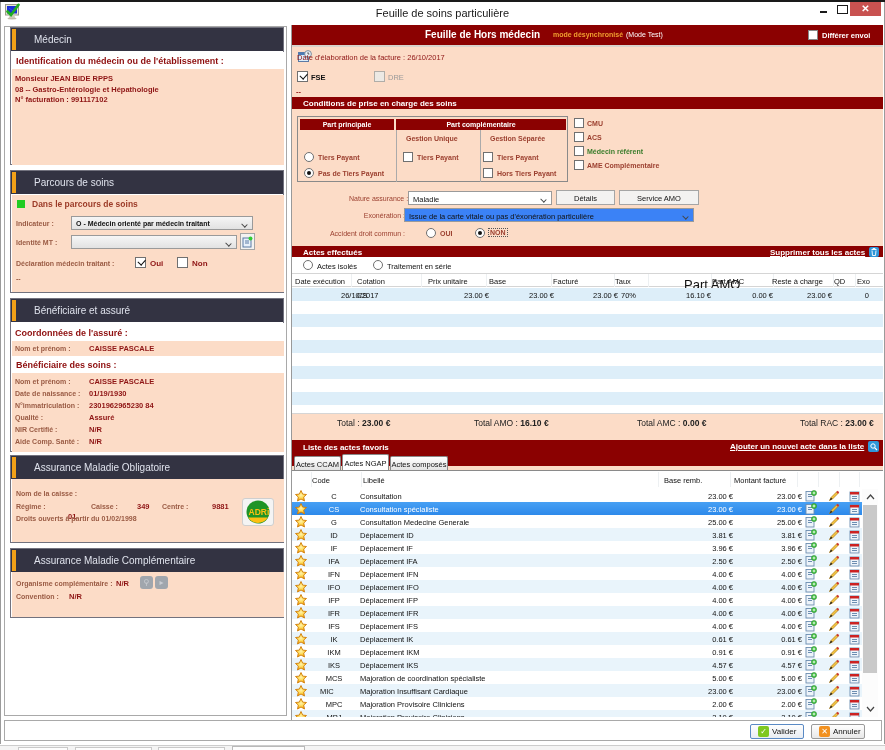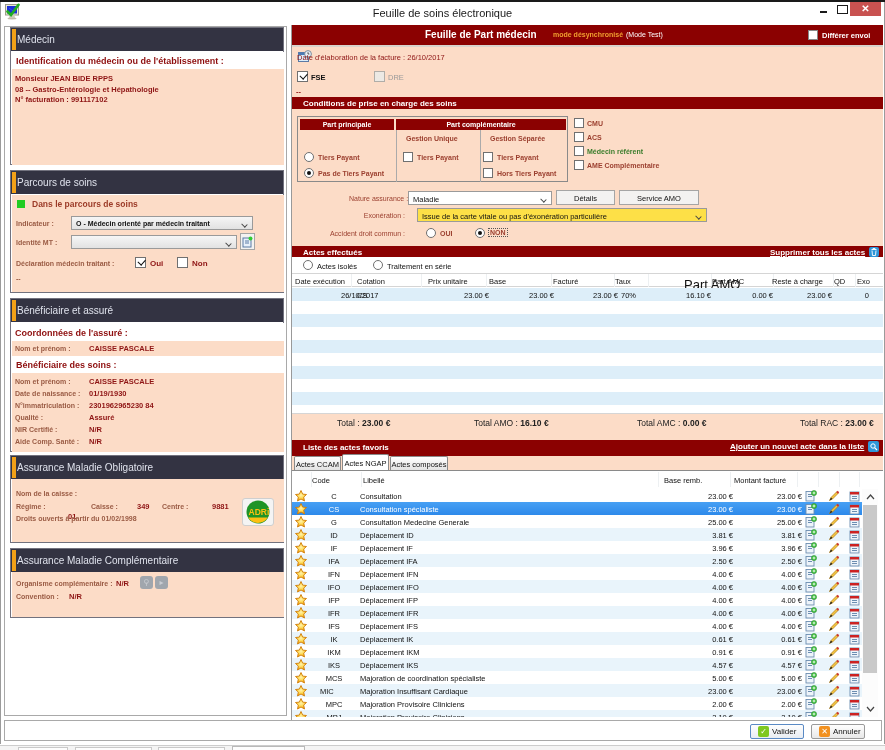--- a/index.html
+++ b/index.html
@@ -41,7 +41,7 @@
 </style></head>
 <body>
 <div class="abs" id="topborder"></div>
-<div class="abs" id="title">Feuille de soins électronique</div>
+<div class="abs" id="title">Feuille de soins particulière</div>
 <div class="abs" id="winleft"></div>
 <div class="abs" id="winright"></div>
 

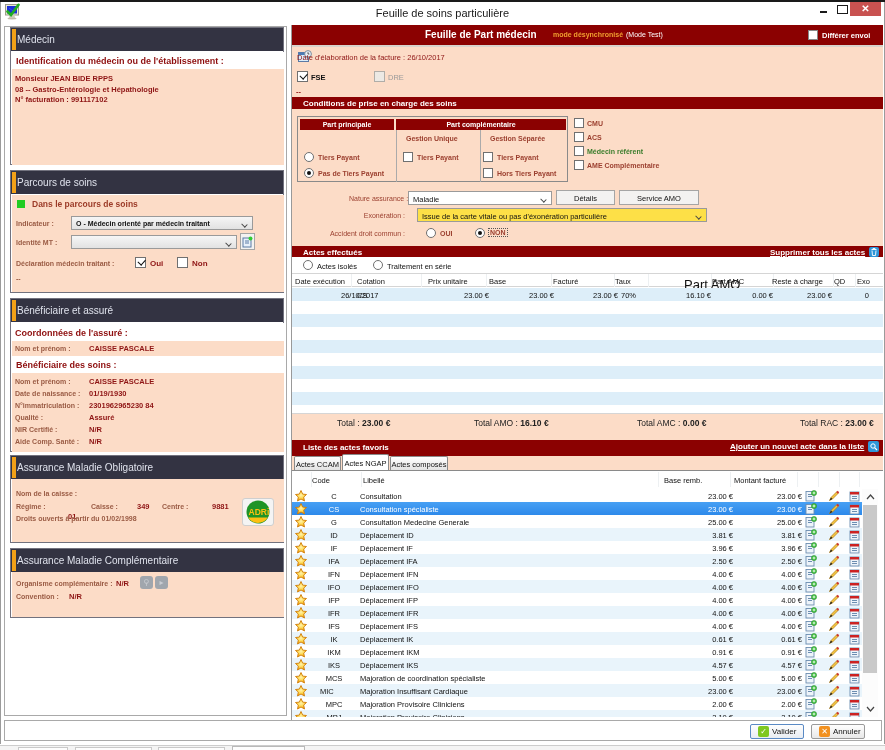--- a/index.html
+++ b/index.html
@@ -15,7 +15,7 @@
 
 .sect{background:#fff;border:1px solid #72727e;}
 .shead{position:absolute;left:0;top:0;right:0;height:23px;background:#333342;color:#dfe2ec;
- font-size:10px;line-height:23px;padding-left:6px;}
+ font-size:10px;line-height:23px;padding-left:23px;}
 .shead::before{content:"";position:absolute;left:1px;top:1px;bottom:1px;width:4px;background:#f2a118;}
 .salmon{background:#fcdcc7;}
 .redband{background:#8b0101;color:#fff;font-weight:bold;font-size:8px;}

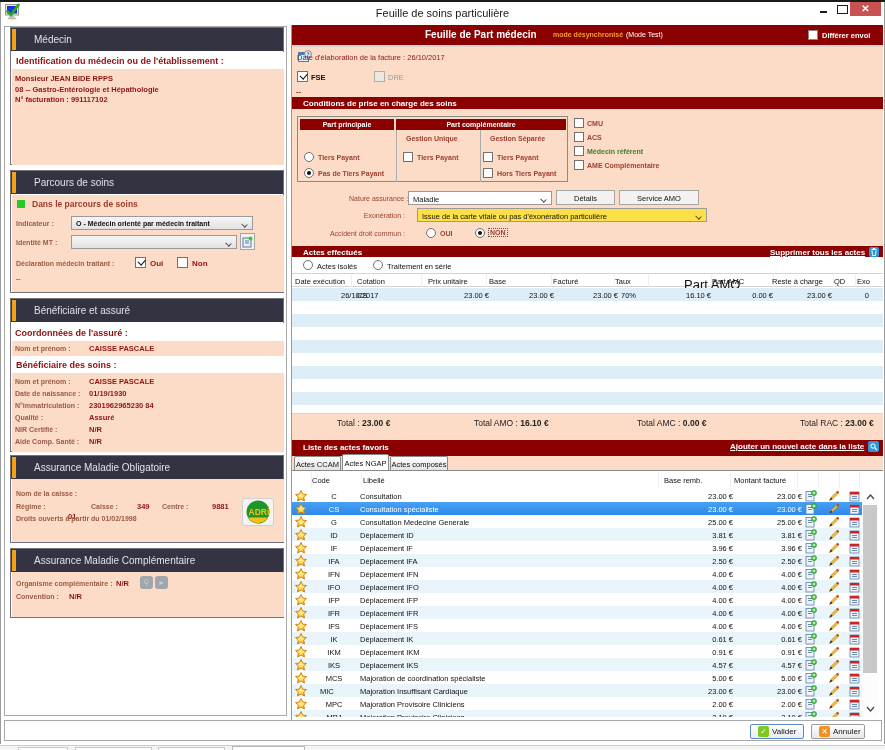--- a/index.html
+++ b/index.html
@@ -151,7 +151,7 @@
 <div id="RP" class="abs" style="left:291px;top:25px;width:592px;height:695px;">
 
  <div class="abs" style="left:1px;top:0;width:591px;height:20px;background:#8b0101;"></div>
- <div class="abs" style="left:134px;top:4px;font-size:10px;font-weight:bold;color:#fff;">Feuille de Part médecin</div>
+ <div class="abs" style="left:134px;top:4px;font-size:10px;font-weight:bold;color:#fff;">Feuille de Hors médecin</div>
  <div class="abs" style="left:262px;top:6px;font-size:7px;font-weight:bold;color:#f0a030;">mode désynchronisé</div>
  <div class="abs" style="left:335px;top:6px;font-size:7px;color:#fff;">(Mode Test)</div>
  <div class="cb" style="left:517px;top:5px;width:10px;height:10px;border-color:#fff;background:#fff;border:1px solid #888;"></div>

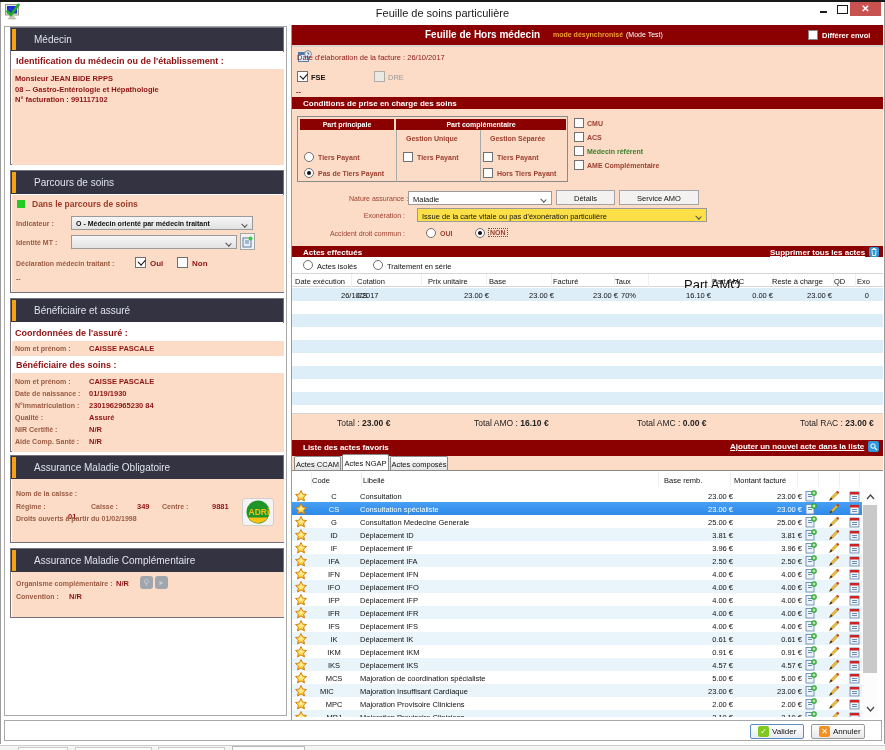--- a/index.html
+++ b/index.html
@@ -206,7 +206,7 @@
  <div class="gbtn" style="left:328px;top:165px;width:80px;height:15px;padding-top:3px;font-size:7.5px;">Service AMO</div>
 
  <div class="abs rlbl" style="left:58px;top:187px;width:56px;text-align:right;font-weight:normal;">Exonération :</div>
- <div class="drop" style="left:126px;top:183px;width:290px;height:14px;font-weight:normal;font-size:7.5px;background:#fde047;">Issue de la carte vitale ou pas d'éxonération particulière<span class="ar"></span></div>
+ <div class="drop" style="left:113px;top:183px;width:290px;height:14px;font-weight:normal;font-size:7.5px;background:#3b82f6;">Issue de la carte vitale ou pas d'éxonération particulière<span class="ar"></span></div>
 
  <div class="abs rlbl" style="left:35px;top:205px;width:79px;text-align:right;font-weight:normal;">Accident droit commun :</div>
  <div class="radio" style="left:135px;top:203px;"></div>

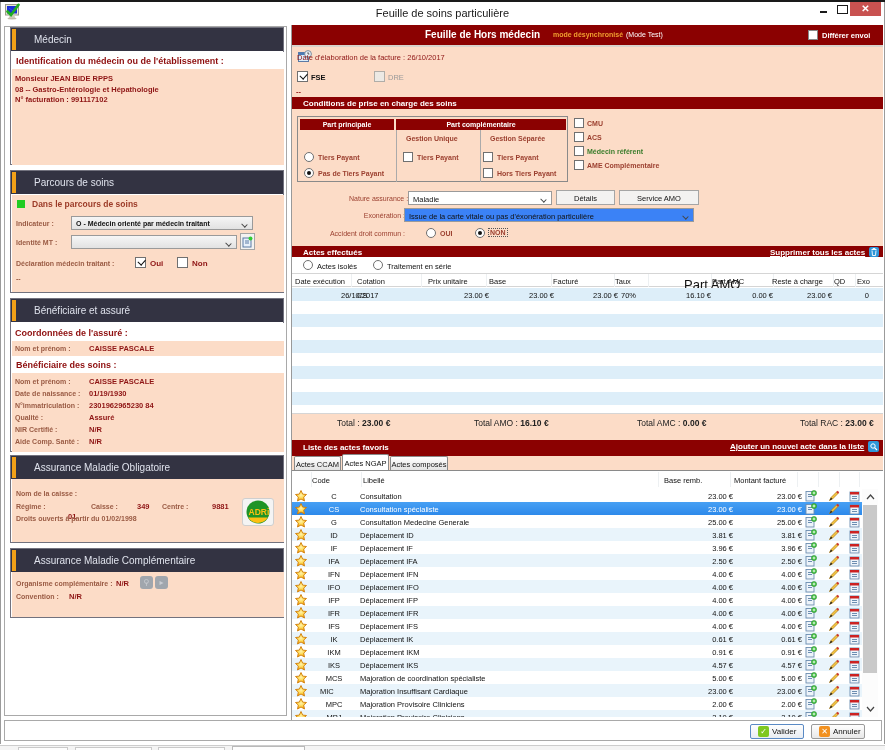--- a/index.html
+++ b/index.html
@@ -273,7 +273,7 @@
  <div class="abs" style="left:346px;top:393px;font-size:8.5px;color:#222;">Total AMC : <b>0.00 €</b></div>
  <div class="abs" style="left:509px;top:393px;font-size:8.5px;color:#222;">Total RAC : <b>23.00 €</b></div>
 
- <div class="abs redband" style="left:1px;top:415px;width:591px;height:16px;padding:3px 0 12px 11px;">Liste des actes favoris</div>
+ <div class="abs redband" style="left:1px;top:415px;width:591px;height:26px;padding:3px 0 12px 11px;">Liste des actes favoris</div>
  <div class="abs" style="left:439px;top:417px;font-size:8px;font-weight:bold;color:#fff;text-decoration:underline;">Ajouter un nouvel acte dans la liste</div>
  <div class="abs" style="left:577px;top:416px;width:11px;height:11px;background:#2f96d8;border-radius:2px;"></div>
  <svg class="abs" style="left:579px;top:418px" width="8" height="8" viewBox="0 0 8 8">

